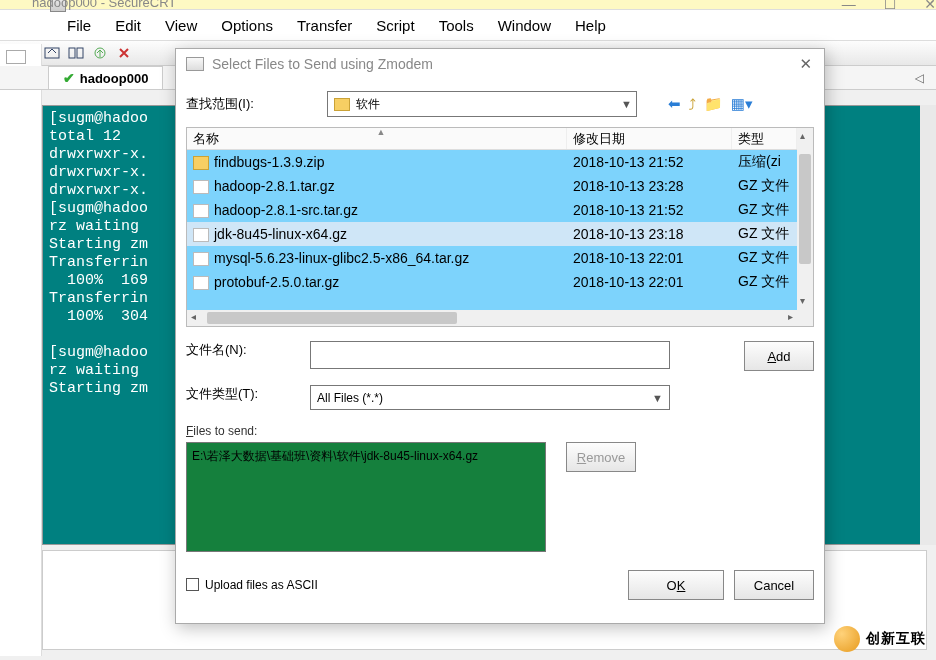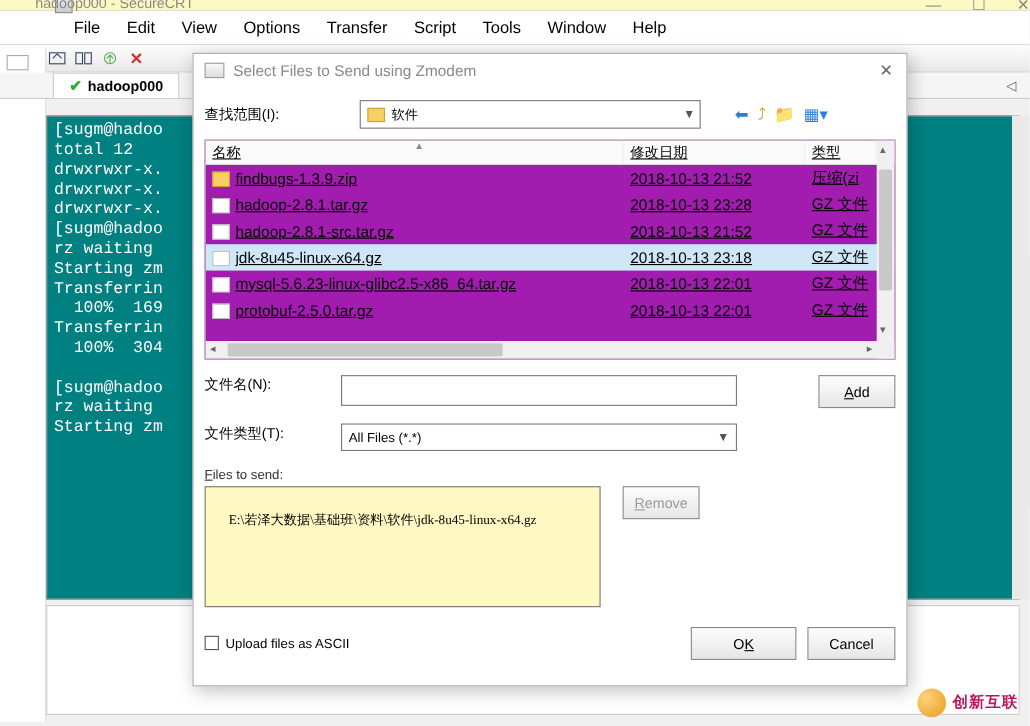--- a/index.html
+++ b/index.html
@@ -44,7 +44,7 @@
 .nav-icons { display: flex; gap: 8px; align-items: center; }
 .nav-icons span { font-size: 15px; }
 
-.file-list { border: 1px solid #bbb; height: 200px; position: relative; background: #a21caf; display: flex; flex-direction: column; text-decoration: underline; }
+.file-list { border: 1px solid #bbb; height: 200px; position: relative; background: #7dd3fc; display: flex; flex-direction: column; }
 .fl-header { display: flex; height: 22px; border-bottom: 1px solid #ddd; background: #fafafa; font-size: 13px; }
 .fl-header .col { padding: 2px 6px; border-right: 1px solid #eee; }
 .fl-body { flex: 1; overflow: hidden; font-size: 14px; }

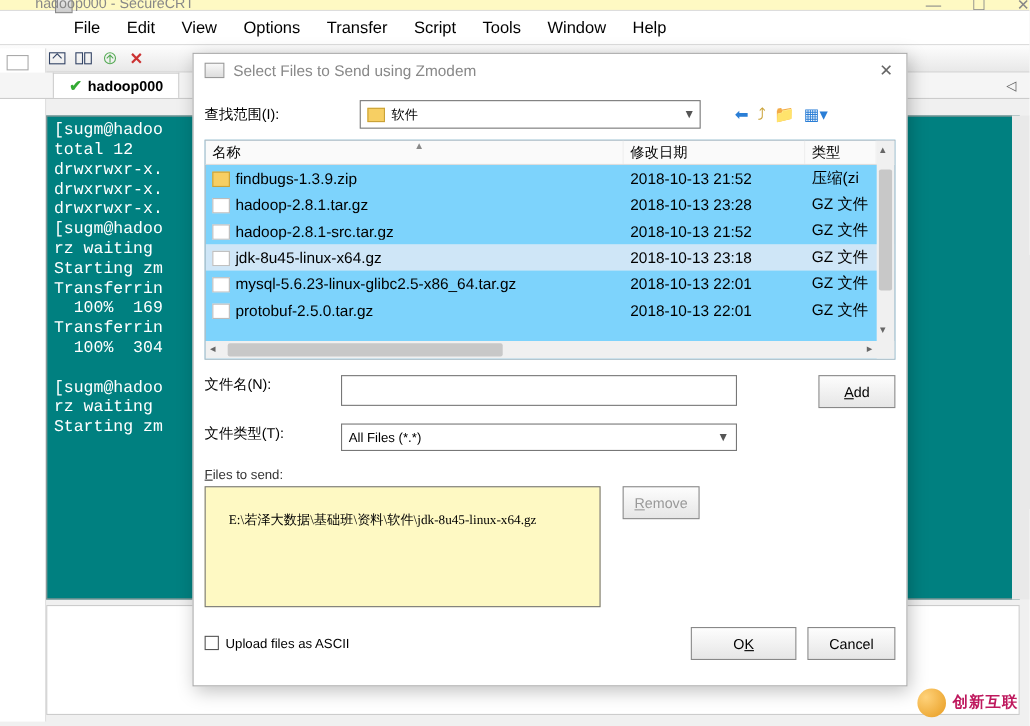--- a/index.html
+++ b/index.html
@@ -77,7 +77,7 @@
 .btn .ul { text-decoration: underline; }
 
 .section-label { margin-top: 14px; font-size: 12px; color: #333; }
-.send-list { margin-top: 4px; width: 360px; height: 110px; border: 1px solid #777; padding: 21px; font-size: 12px; background: #fef9c3; font-family: Liberation Serif, serif; }
+.send-list { margin-top: 4px; width: 360px; height: 110px; border: 1px solid #777; padding: 5px; font-size: 12px; background: #15803d; }
 
 .bottom-row { display: flex; align-items: center; margin-top: 18px; gap: 10px; }
 .checkbox { display: flex; align-items: flex-start; gap: 6px; }

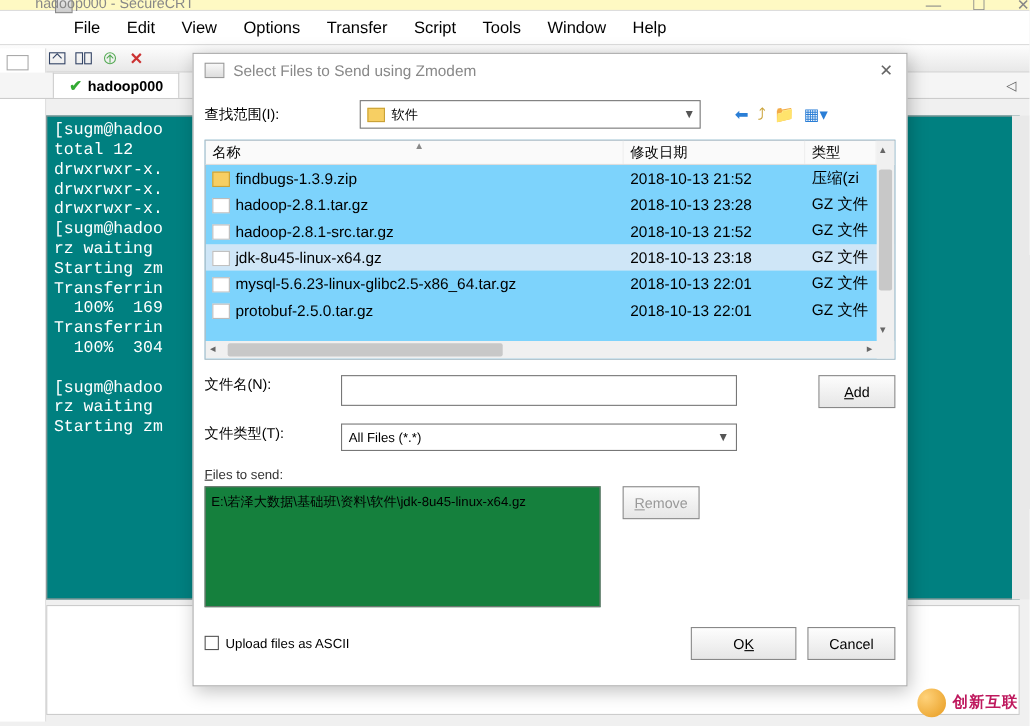--- a/index.html
+++ b/index.html
@@ -83,7 +83,7 @@
 .checkbox { display: flex; align-items: flex-start; gap: 6px; }
 .checkbox .box { width: 13px; height: 13px; border: 1px solid #555; }
 
-.watermark { position: absolute; right: 10px; bottom: 8px; font-size: 14px; color: #be185d; font-weight: bold; letter-spacing: 1px; display: flex; align-items: center; gap: 6px; }
+.watermark { position: absolute; right: 10px; bottom: 8px; font-size: 14px; color: #000000; font-weight: bold; letter-spacing: 1px; display: flex; align-items: center; gap: 6px; }
 .watermark .logo { width: 26px; height: 26px; border-radius: 50%; background: radial-gradient(circle at 30% 30%, #ffd27a, #e79b1f); }
 </style>
 </head>

